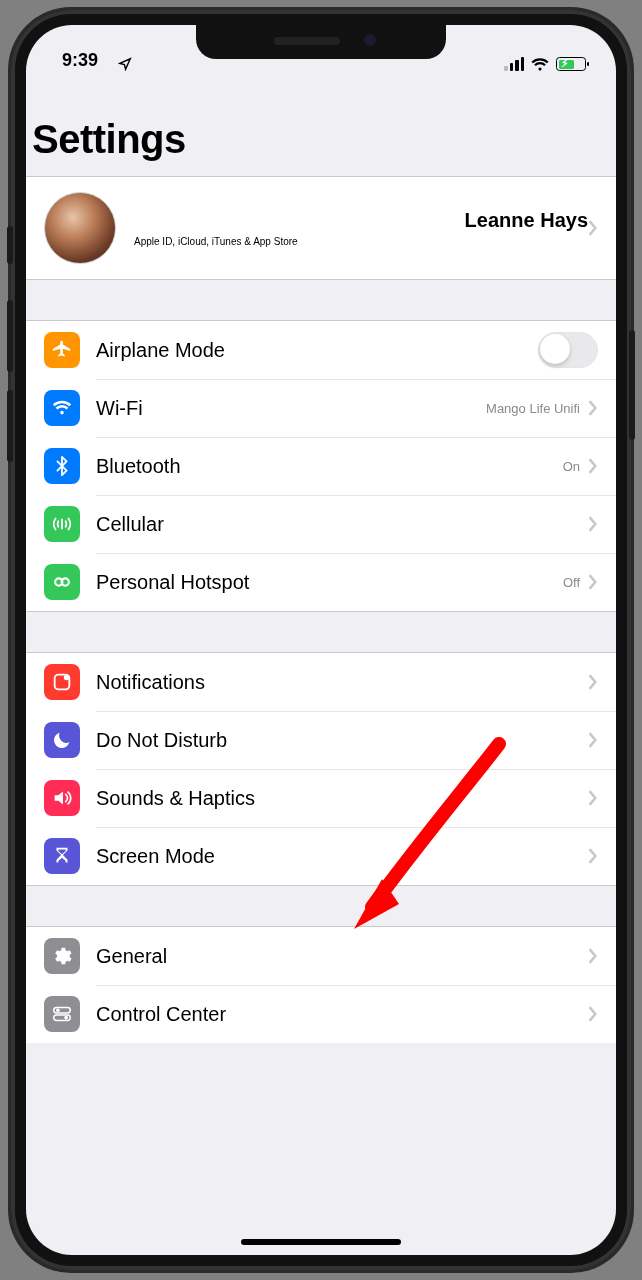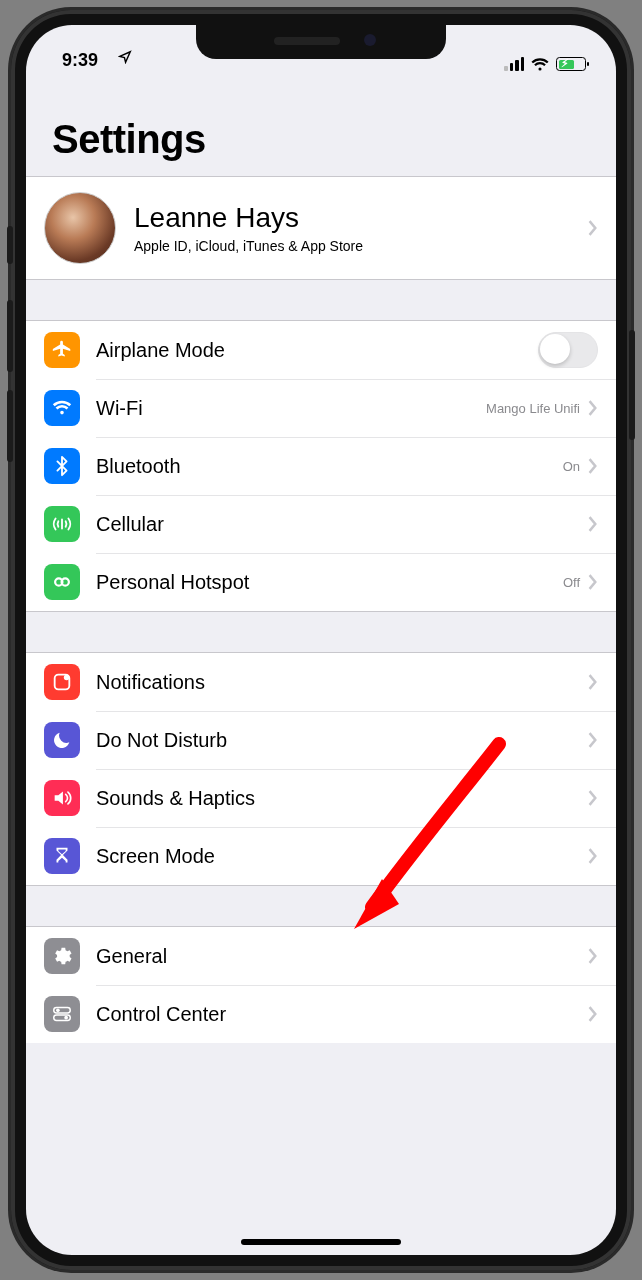--- a/index.html
+++ b/index.html
@@ -88,7 +88,7 @@
   font-weight: 600;
   font-size: 18px;
 }
-.status-left { display: flex; align-items: flex-start; gap: 20px; }
+.status-left { display: flex; align-items: flex-end; gap: 20px; }
 .status-right { display: flex; align-items: center; gap: 6px; }
 
 .header {

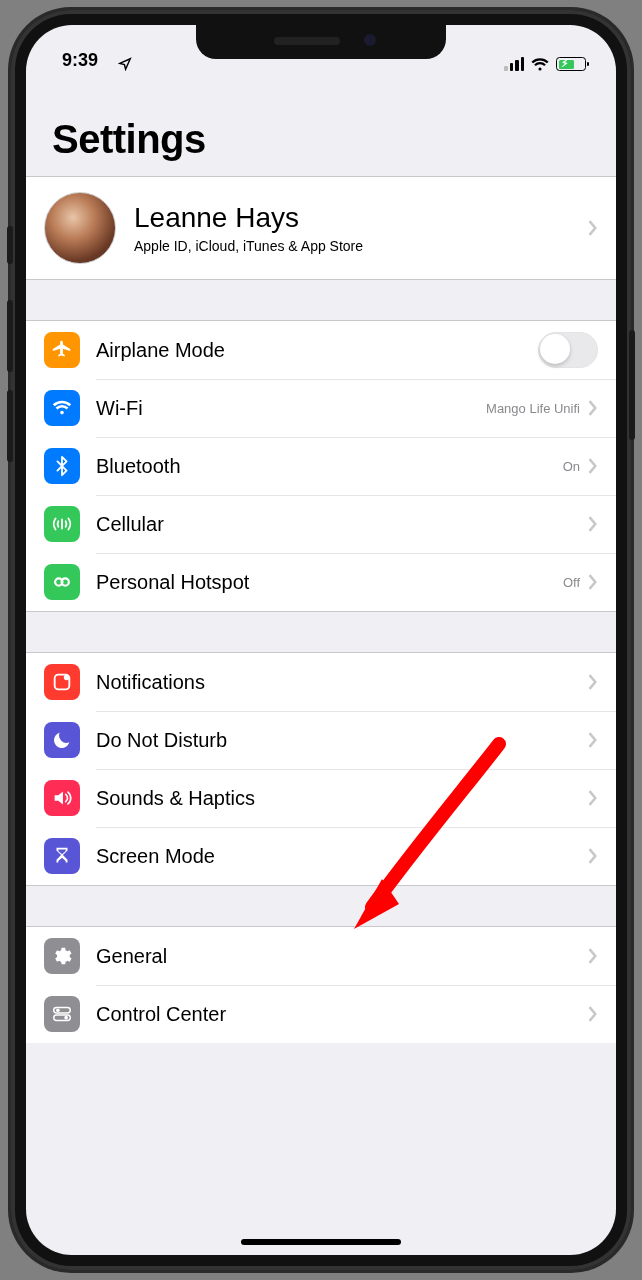--- a/index.html
+++ b/index.html
@@ -92,7 +92,7 @@
 .status-right { display: flex; align-items: center; gap: 6px; }
 
 .header {
-  padding: 44px 22px 14px 26px;
+  padding: 44px 22px 14px 6px;
 }
 .header h1 {
   font-size: 40px;

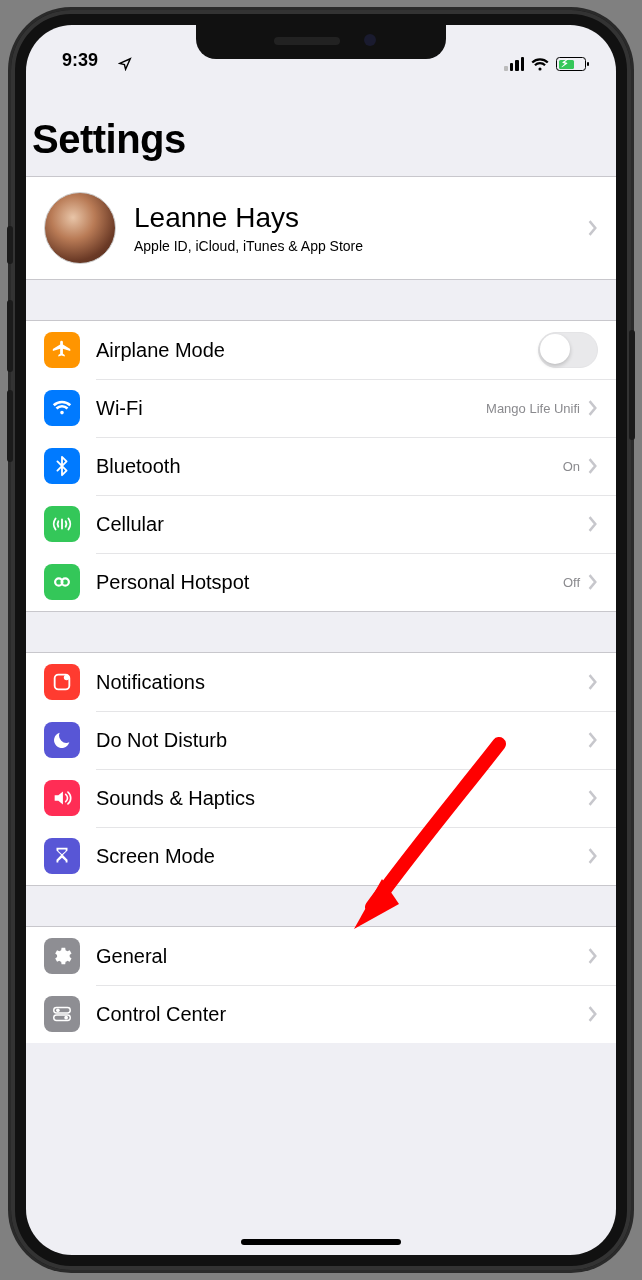--- a/index.html
+++ b/index.html
@@ -156,7 +156,7 @@
   flex-shrink: 0;
   border: 0.5px solid #ccc;
 }
-.profile-text .name { font-size: 28px; font-weight: 400; margin-bottom: 4px; }
+.profile-text .name { font-size: 20px; font-weight: 700; margin-bottom: 4px; text-align: right; }
 .profile-text .sub { font-size: 14px; color: #000; }
 
 .switch {

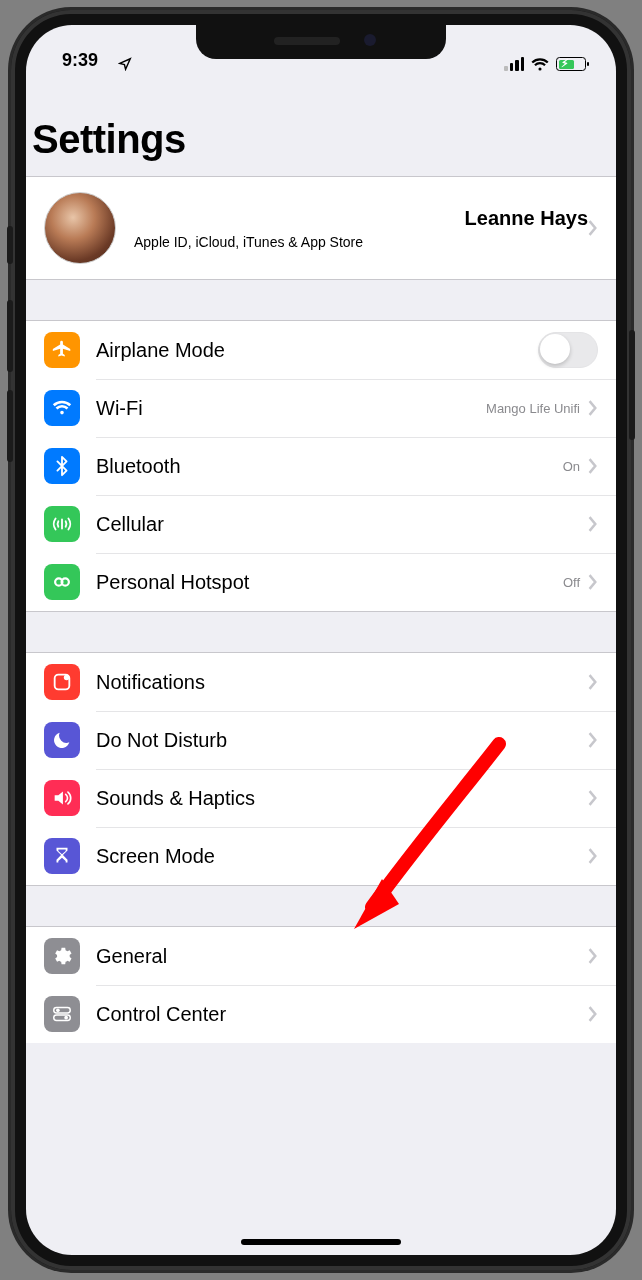--- a/index.html
+++ b/index.html
@@ -157,7 +157,7 @@
   border: 0.5px solid #ccc;
 }
 .profile-text .name { font-size: 20px; font-weight: 700; margin-bottom: 4px; text-align: right; }
-.profile-text .sub { font-size: 14px; color: #000; }
+.profile-text .sub { font-size: 10px; color: #000; }
 
 .switch {
   width: 60px;

